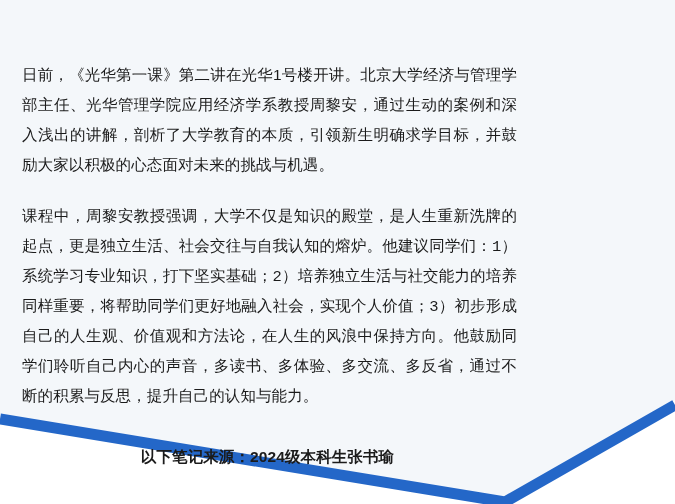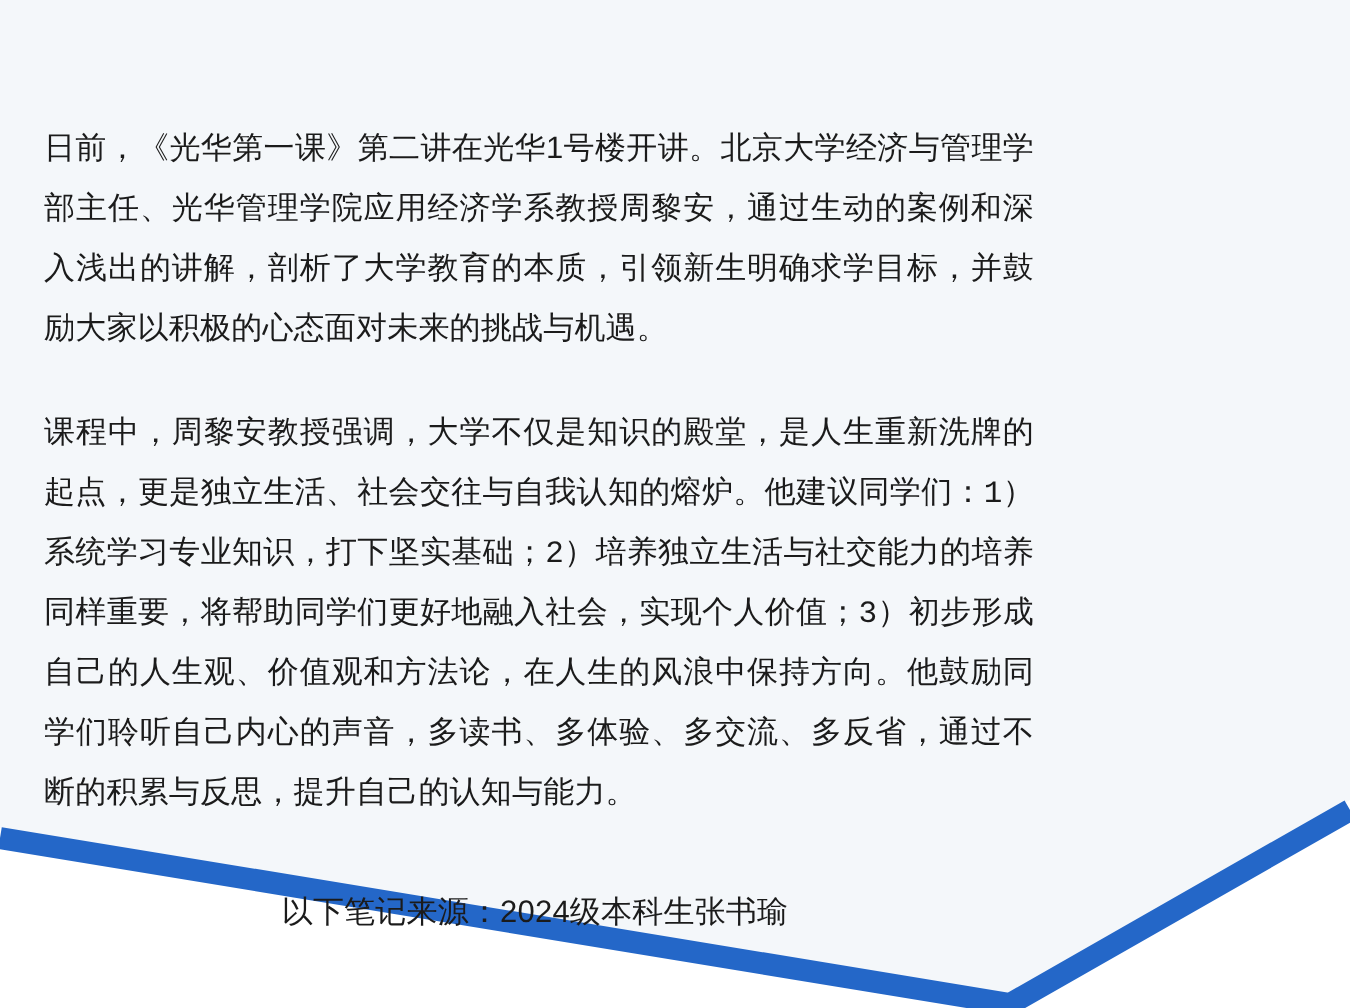--- a/index.html
+++ b/index.html
@@ -79,6 +79,7 @@
     line-height: 26px;
     letter-spacing: 0.1px;
     padding-right: 4px;
+    font-weight: bold;
   }
 </style>
 </head>

